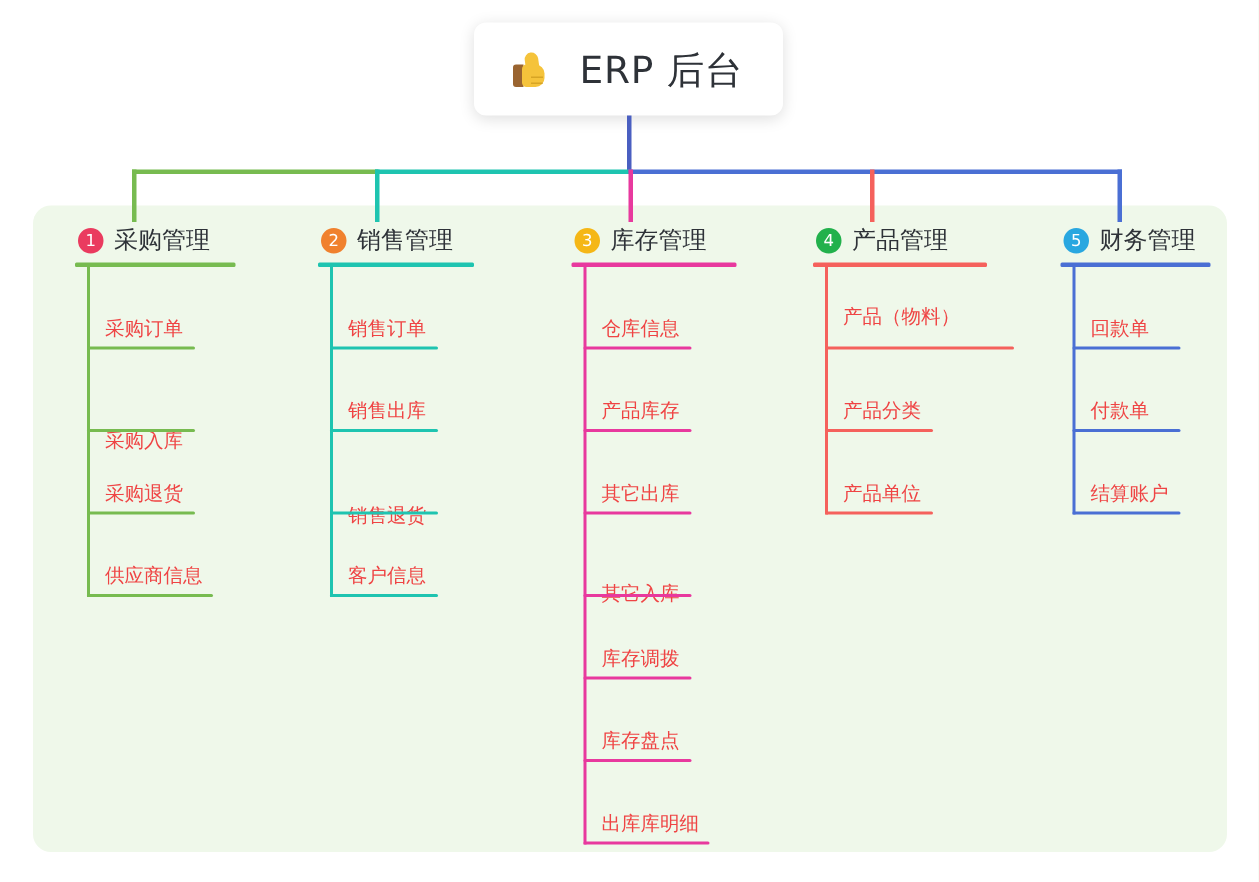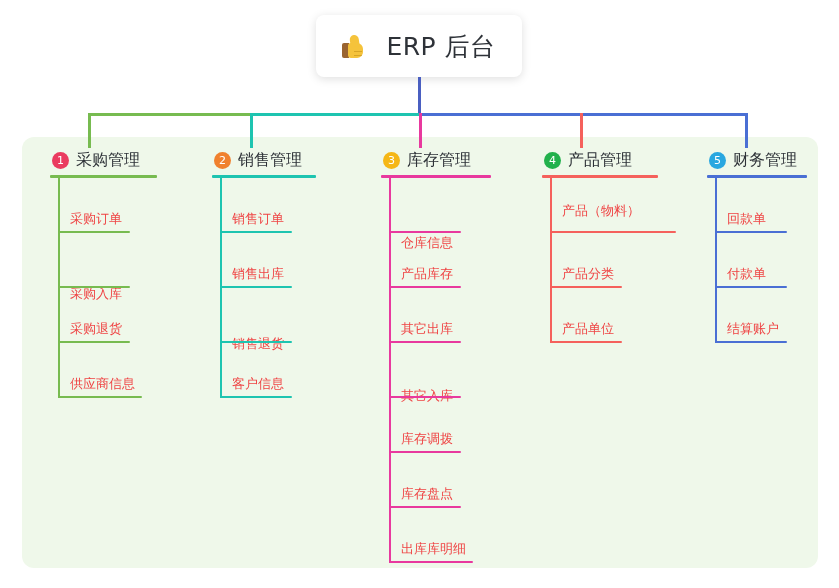--- a/index.html
+++ b/index.html
@@ -179,7 +179,7 @@
         </div>
         <div class="col-underline" style="left: 0px; top: 27px; width: 110px; background: rgb(232, 57, 158);"></div>
         <div class="spine" style="left: 8px; top: 30px; height: 385px; background: rgb(232, 57, 158);"></div>
-        <div class="sub-item" style="left: 20px; top: 62px; margin-top: 24px;">仓库信息</div>
+        <div class="sub-item" style="left: 20px; top: 62px;">仓库信息</div>
         <div class="sub-underline" style="left: 8px; top: 83px; width: 72px; background: rgb(232, 57, 158);"></div>
         <div class="sub-item" style="left: 20px; top: 117px;">产品库存</div>
         <div class="sub-underline" style="left: 8px; top: 138px; width: 72px; background: rgb(232, 57, 158);"></div>

